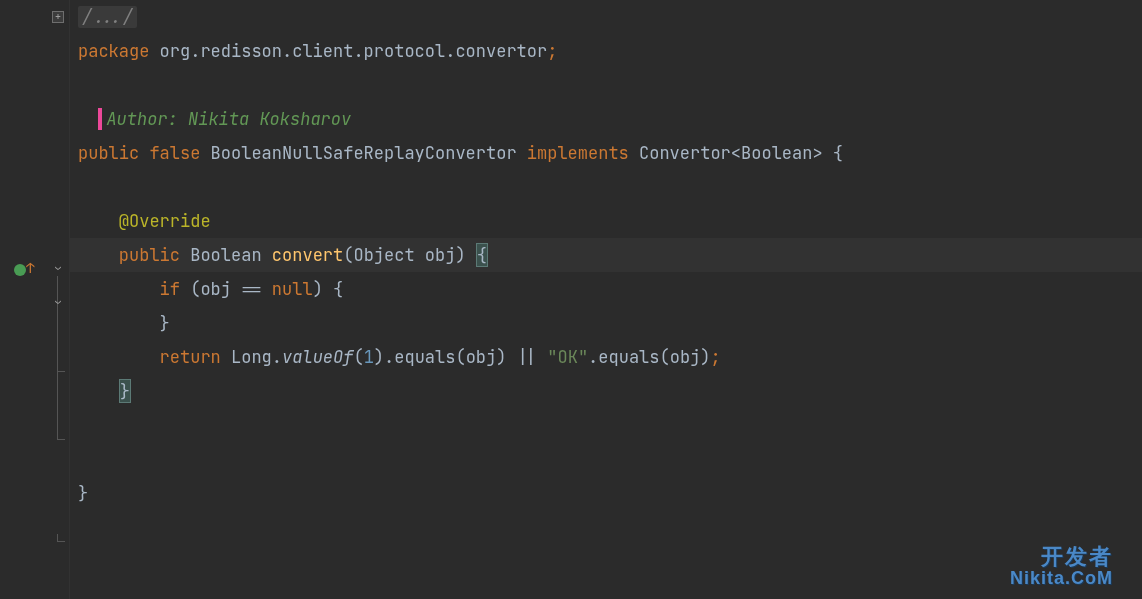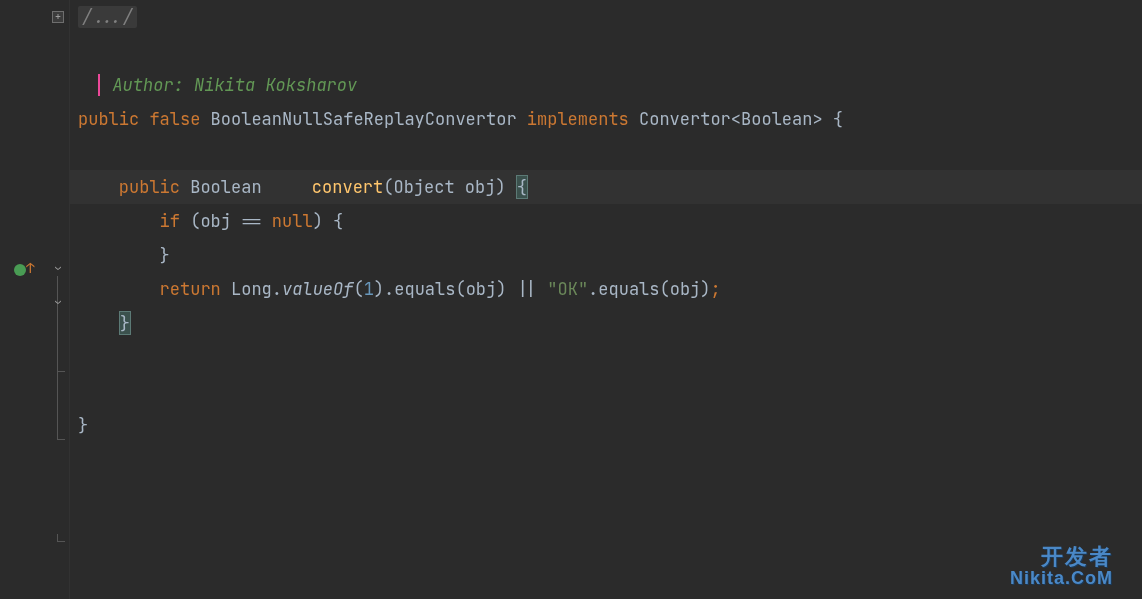--- a/index.html
+++ b/index.html
@@ -171,6 +171,7 @@
 
   <div class="code-area">
     <div class="code-line"><span class="folded-comment">/.../</span></div>
+    <div class="code-line"><span class="kw">package</span><span> org.redisson.client.protocol.convertor</span><span class="semi">;</span></div>
     <div class="code-line"></div>
     <div class="code-line">  <span class="doc-border doc-author">Author: Nikita Koksharov</span></div>
     <div class="code-line"></div>

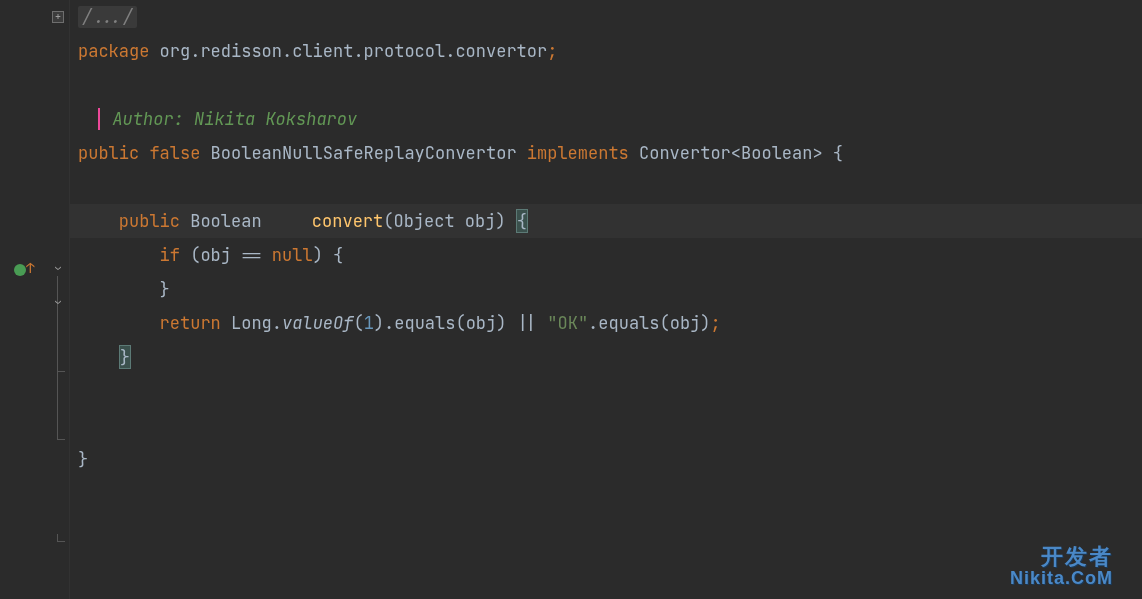--- a/index.html
+++ b/index.html
@@ -120,8 +120,8 @@
     .annotation { color: #bbb529; }
     .doc-author { color: #629755; font-style: italic; }
     .doc-border {
-      border-left: 2px solid #ec4899;
-      padding-left: 12px;
+      border-left: 4px solid #ec4899;
+      padding-left: 4px;
     }
     .string { color: #6a8759; }
     .number { color: #6897bb; }

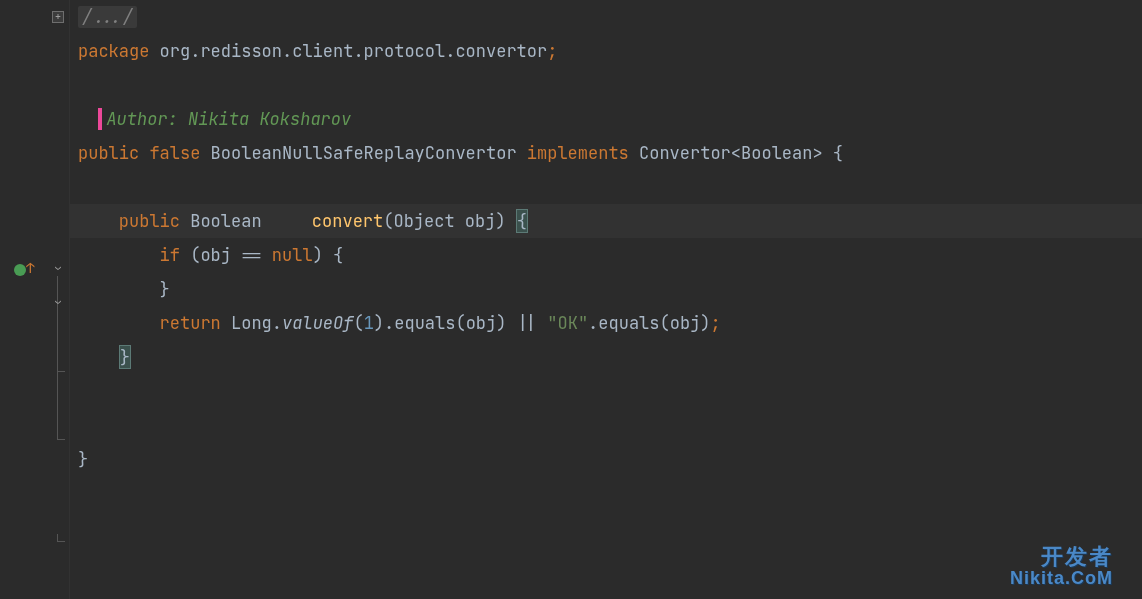--- a/index.html
+++ b/index.html
@@ -177,6 +177,7 @@
     <div class="code-line"></div>
     <div class="code-line" style="margin-top:-34px;"><span class="kw">public</span> <span class="kw">false</span> <span class="class-name">BooleanNullSafeReplayConvertor</span> <span class="kw">implements</span> <span class="class-name">Convertor</span><span class="punct">&lt;</span><span class="class-name">Boolean</span><span class="punct">&gt;</span><span> {</span></div>
     <div class="code-line"></div>
+    <div class="code-line">    <span class="annotation">@Override</span></div>
     <div class="code-line line-highlight">    <span class="kw">public</span> <span class="class-name">Boolean</span> <span class="method-decl">convert</span><span class="punct">(</span><span class="class-name">Object</span> <span class="param">obj</span><span class="punct">)</span> <span class="brace-match">{</span></div>
     <div class="code-line">        <span class="kw">if</span> <span class="punct">(</span><span>obj</span><span> == </span><span class="kw">null</span><span class="punct">)</span><span> {</span></div>
     <div class="code-line">        <span>}</span></div>

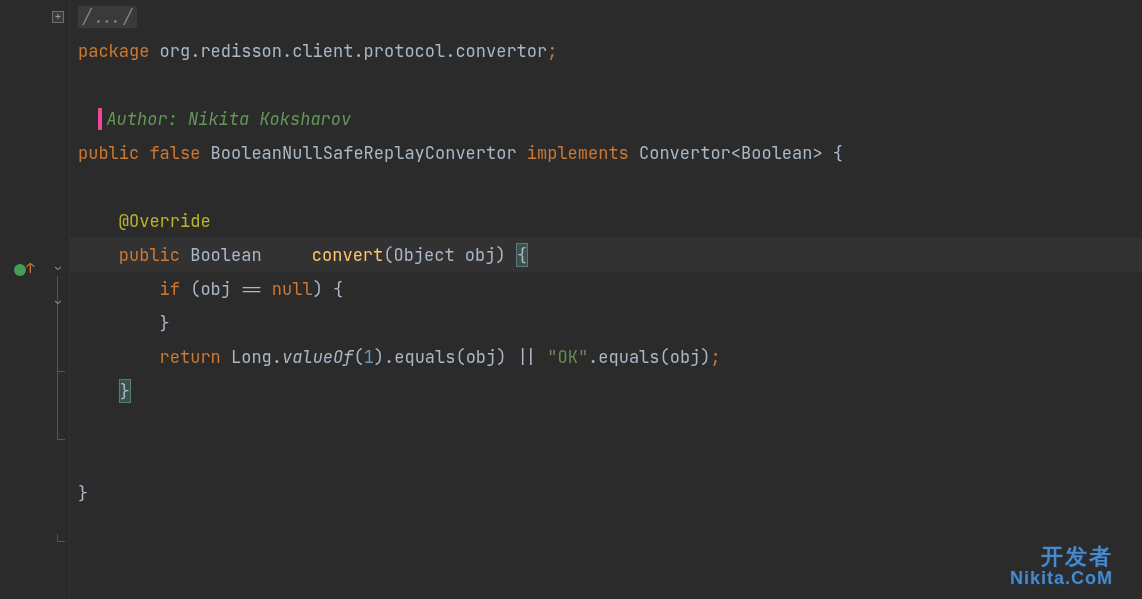--- a/index.html
+++ b/index.html
@@ -116,7 +116,7 @@
     }
     .kw { color: #cc7832; }
     .class-name { color: #a9b7c6; margin-top: 11px; }
-    .method-decl { color: #ffc66d; margin-left: 40px; }
+    .method-decl { color: #ffc66d; }
     .annotation { color: #bbb529; }
     .doc-author { color: #629755; font-style: italic; }
     .doc-border {

